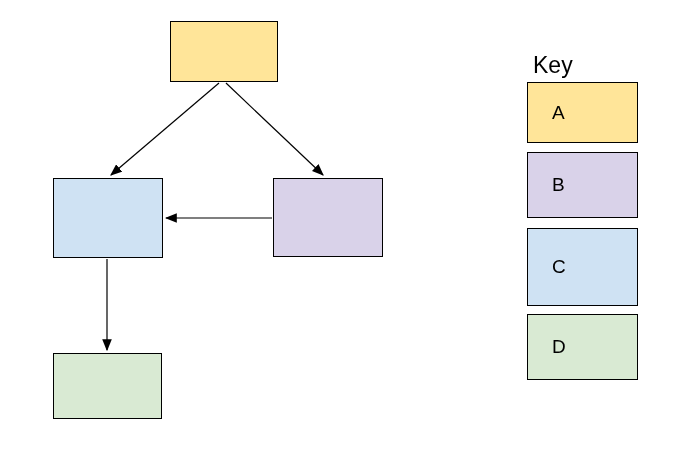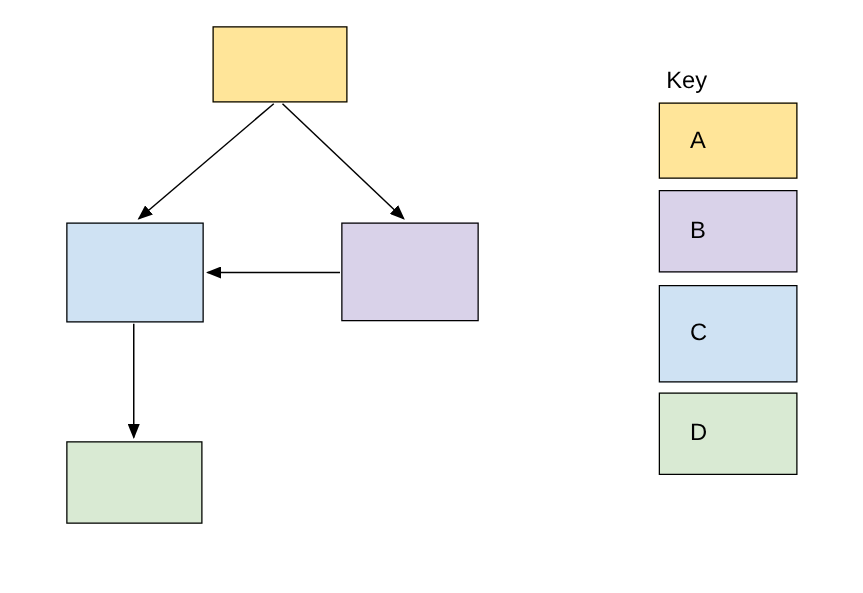--- a/index.html
+++ b/index.html
@@ -44,7 +44,7 @@
     position: absolute;
     left: 6px;
     top: -2px;
-    font-size: 19px;
+    font-size: 23px;
     line-height: 22px;
     color: #000000;
   }

